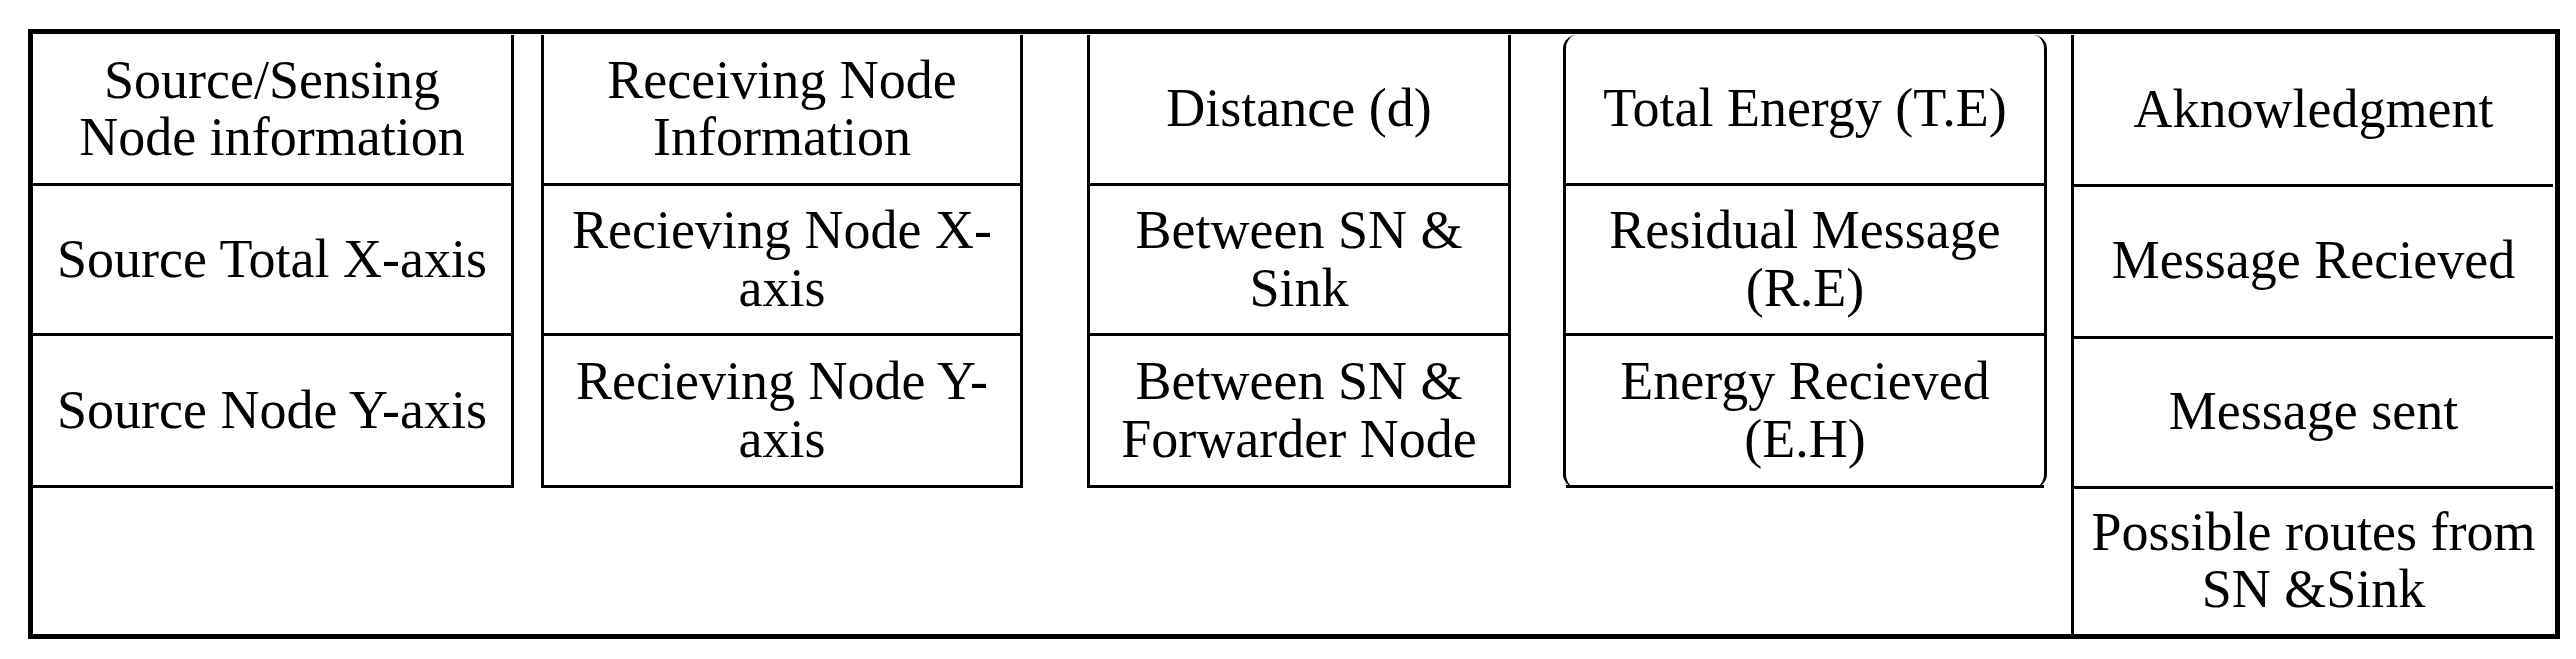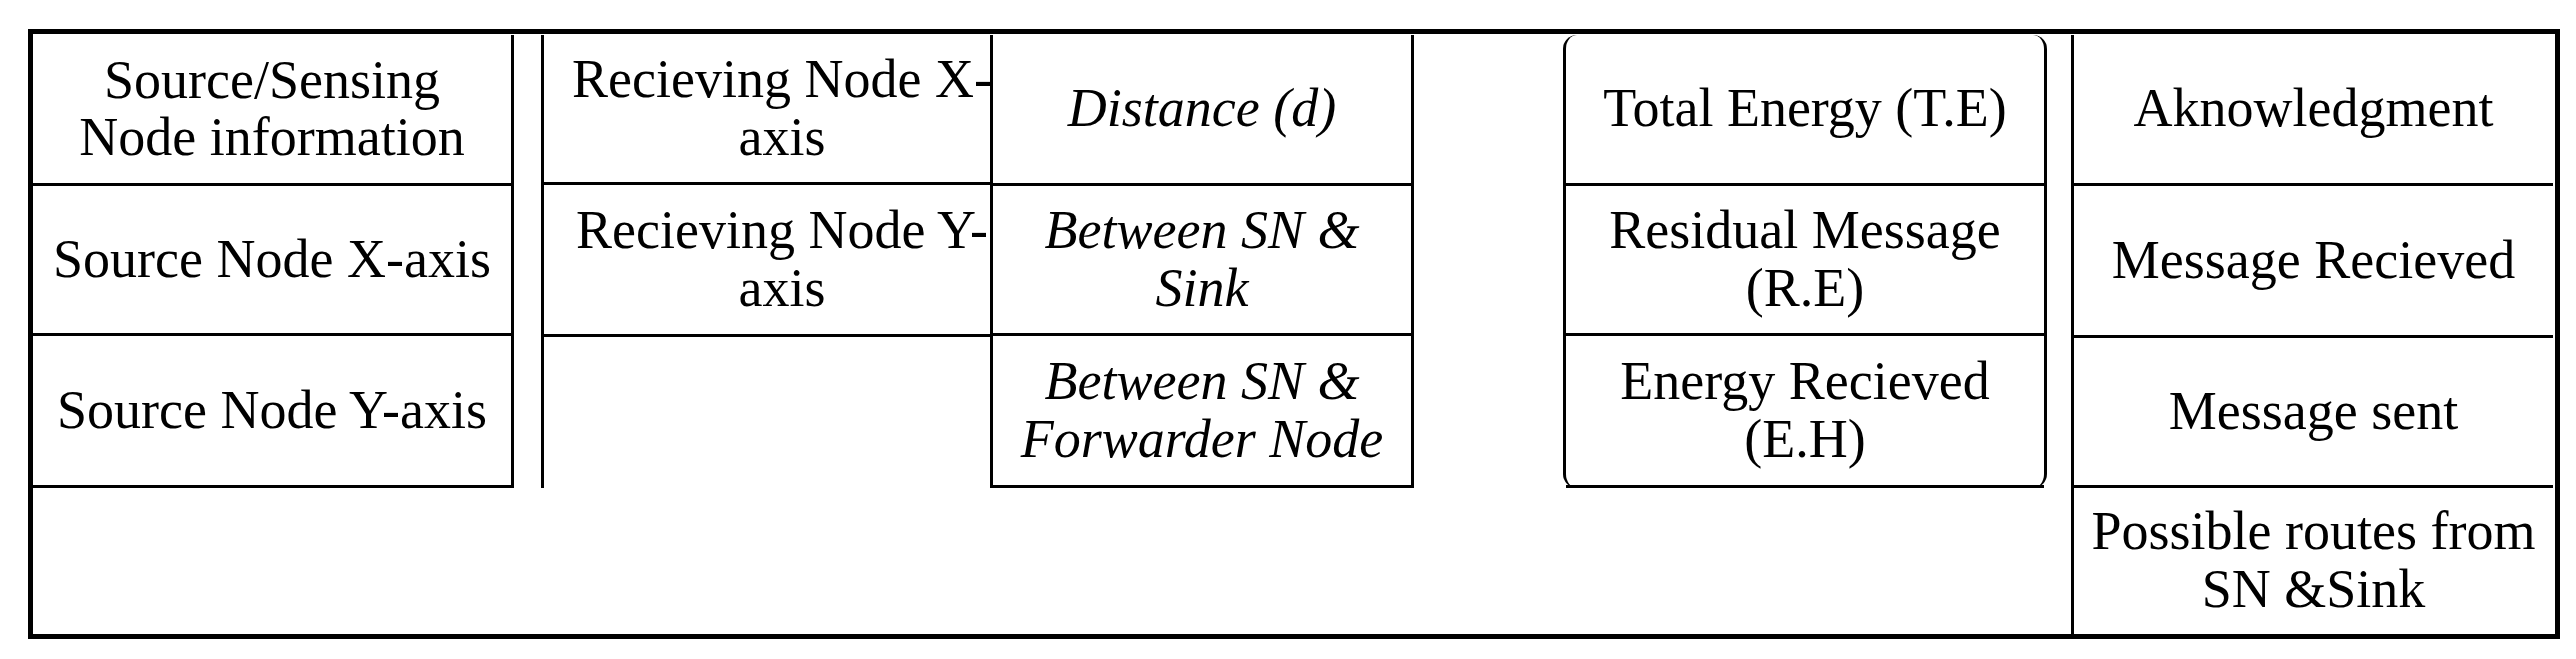--- a/index.html
+++ b/index.html
@@ -78,6 +78,8 @@
   </div>
 
   <div class="col col-2">
+    <div class="cell row-1">Receiving Node
+Information</div>
     <div class="cell row-2">Recieving Node X-
 axis</div>
     <div class="cell row-3">Recieving Node Y-

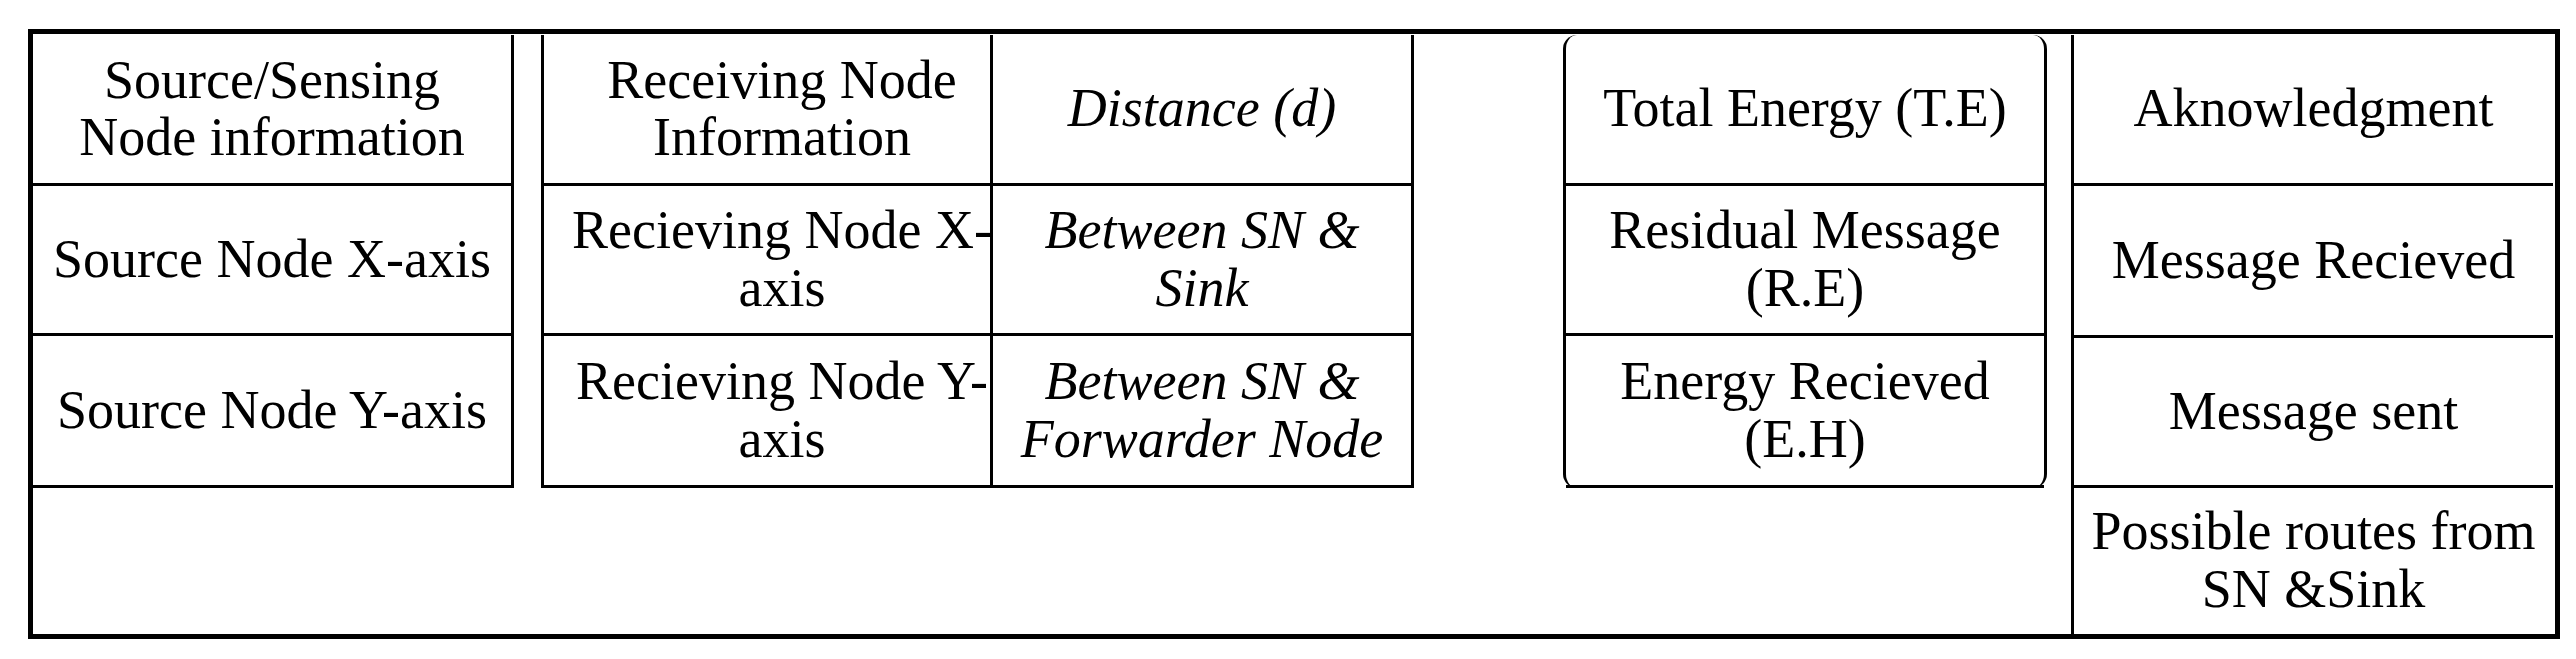--- a/index.html
+++ b/index.html
@@ -35,7 +35,7 @@
   }
   .col-1 { left: 33px;   width: 481px; height: 453px; border-right: 3.5px solid #000; }
   .col-2 { left: 541px;  width: 482px; height: 453px; border-left: 3.5px solid #000; border-right: 3.5px solid #000; }
-  .col-3 { left: 990px; width: 424px; height: 453px; border-left: 3.5px solid #000; border-right: 3.5px solid #000; font-style: italic; }
+  .col-3 { left: 1087px; width: 424px; height: 453px; border-left: 3.5px solid #000; border-right: 3.5px solid #000; }
   .col-4 { left: 1563px; width: 484px; height: 453px; border-left: 3.5px solid #000; border-right: 3.5px solid #000; border-radius: 14px; }
   .col-5 { left: 2071px; width: 482px; height: 599px; border-left: 3.5px solid #000; }
   .cell {

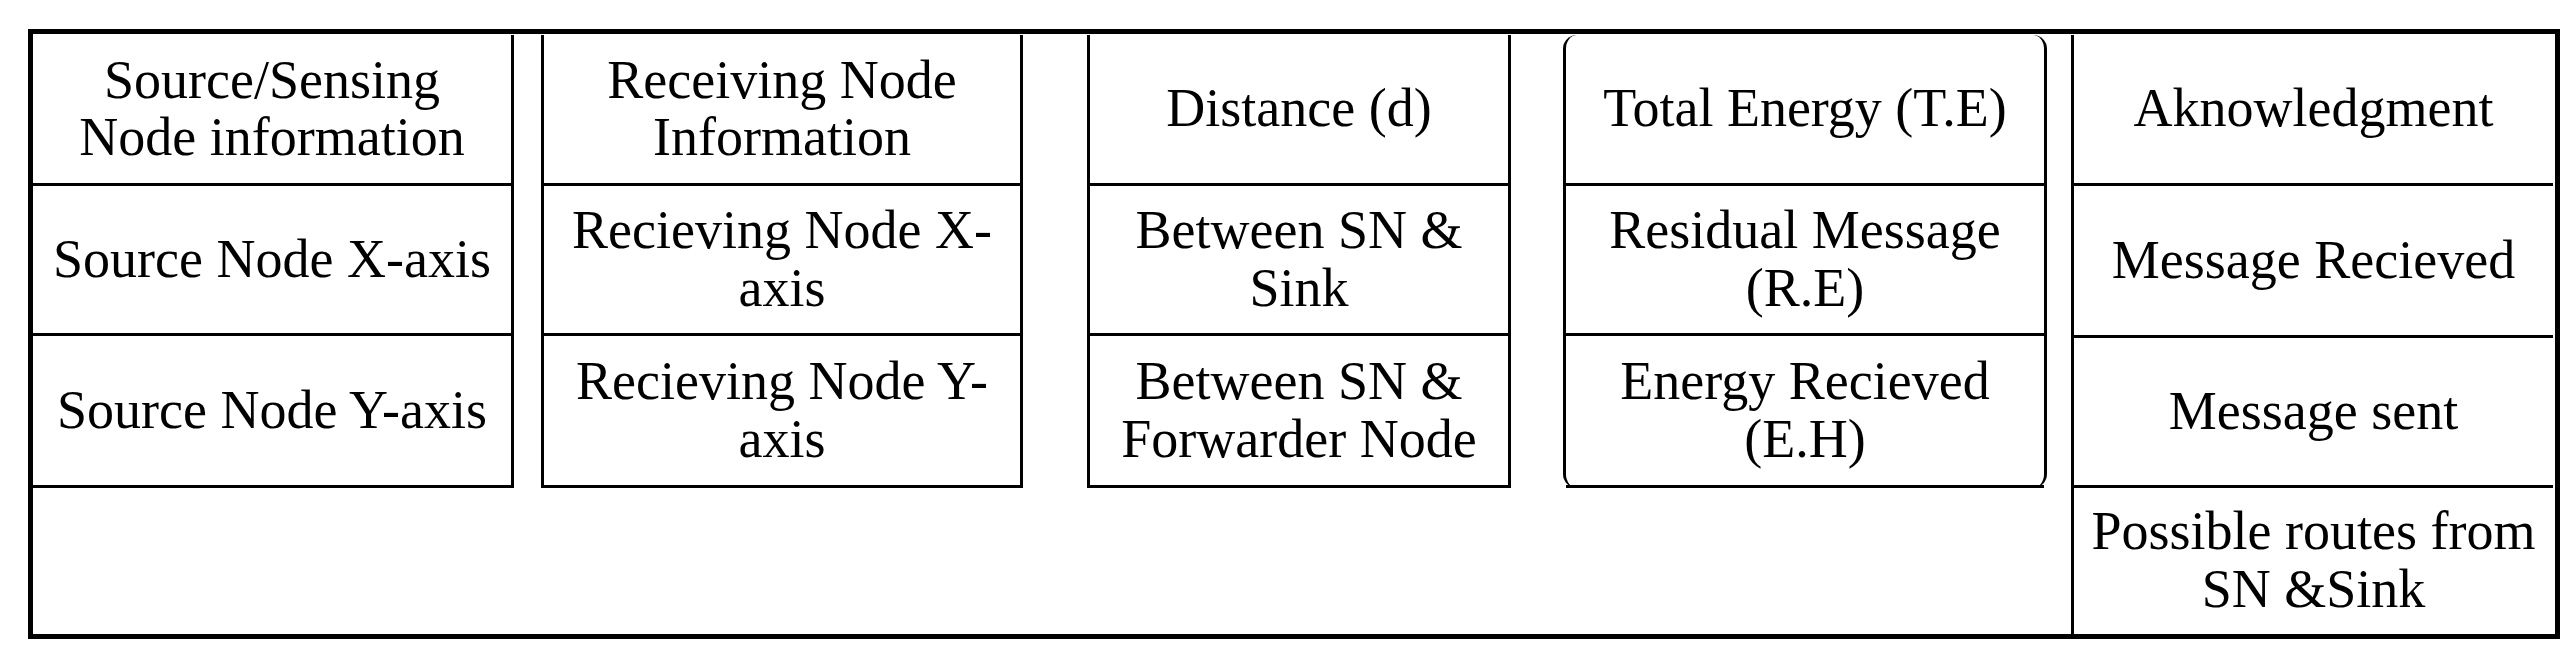--- a/index.html
+++ b/index.html
@@ -37,7 +37,7 @@
   .col-2 { left: 541px;  width: 482px; height: 453px; border-left: 3.5px solid #000; border-right: 3.5px solid #000; }
   .col-3 { left: 1087px; width: 424px; height: 453px; border-left: 3.5px solid #000; border-right: 3.5px solid #000; }
   .col-4 { left: 1563px; width: 484px; height: 453px; border-left: 3.5px solid #000; border-right: 3.5px solid #000; border-radius: 14px; }
-  .col-5 { left: 2071px; width: 482px; height: 599px; border-left: 3.5px solid #000; }
+  .col-5 { left: 2071px; width: 482px; height: 599px; border-left: 3.5px solid #000; justify-content: center; }
   .cell {
     box-sizing: border-box;
     display: flex;

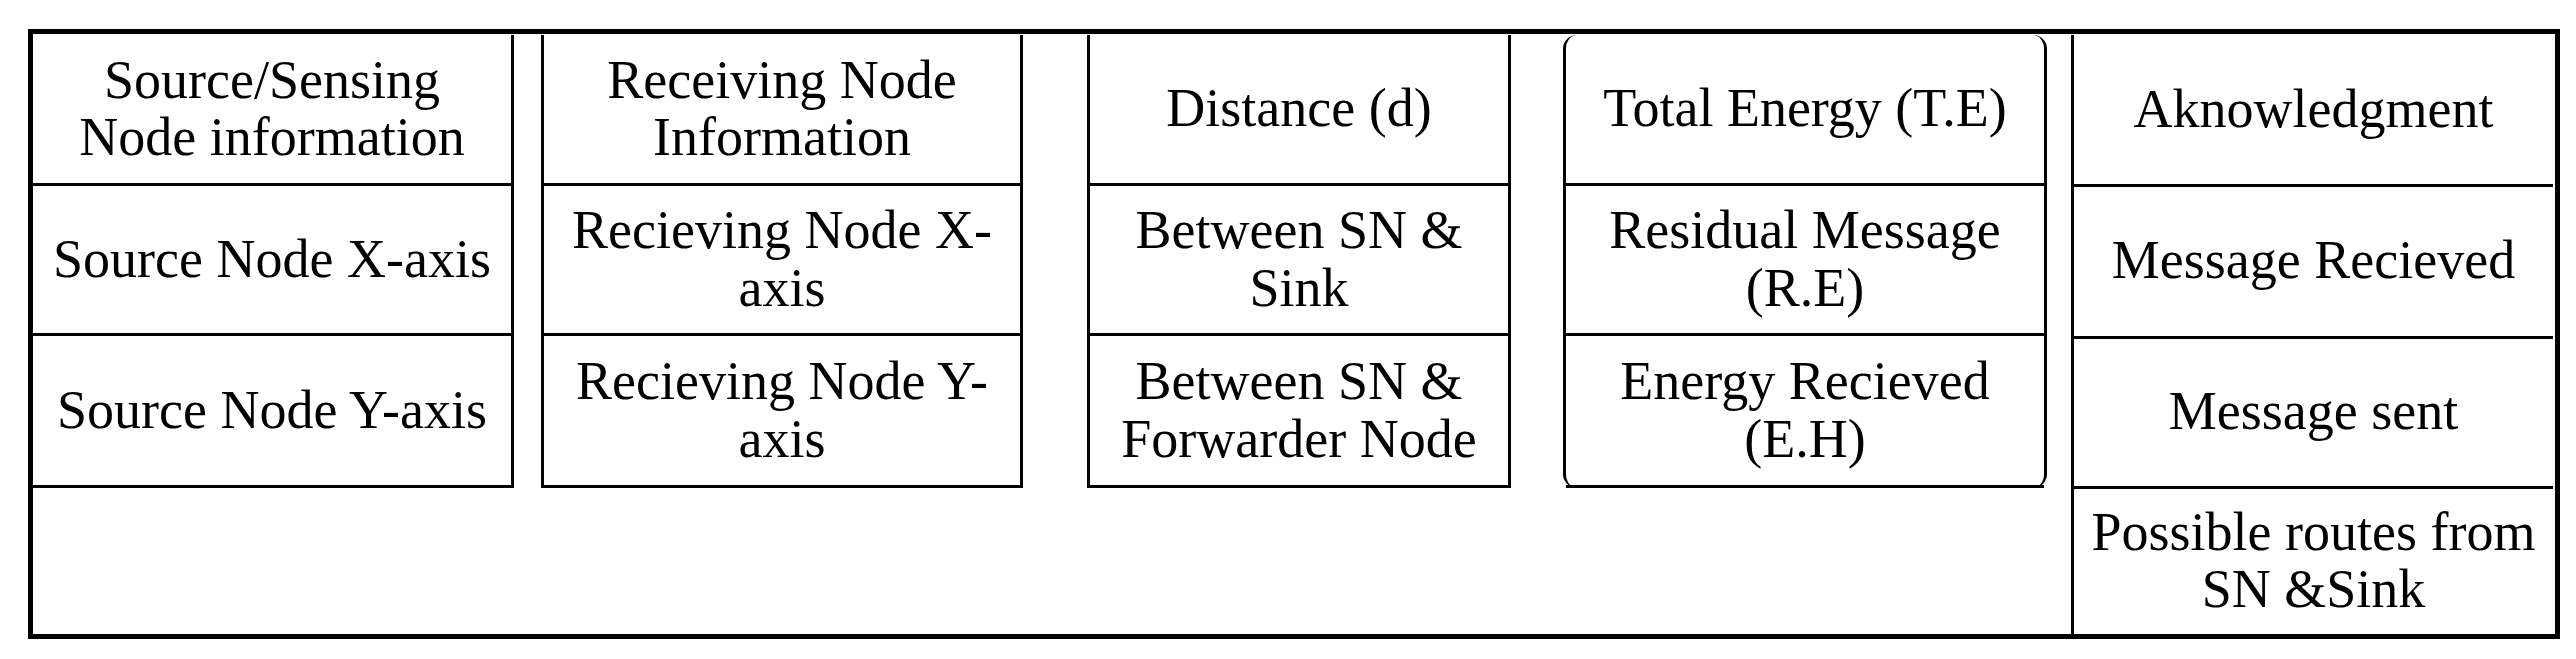--- a/index.html
+++ b/index.html
@@ -73,7 +73,7 @@
   <div class="col col-1">
     <div class="cell row-1">Source/Sensing
 Node information</div>
-    <div class="cell row-2">Source Node X-axis</div>
+    <div class="cell row-2">Source Total X-axis</div>
     <div class="cell row-3">Source Node Y-axis</div>
   </div>
 

